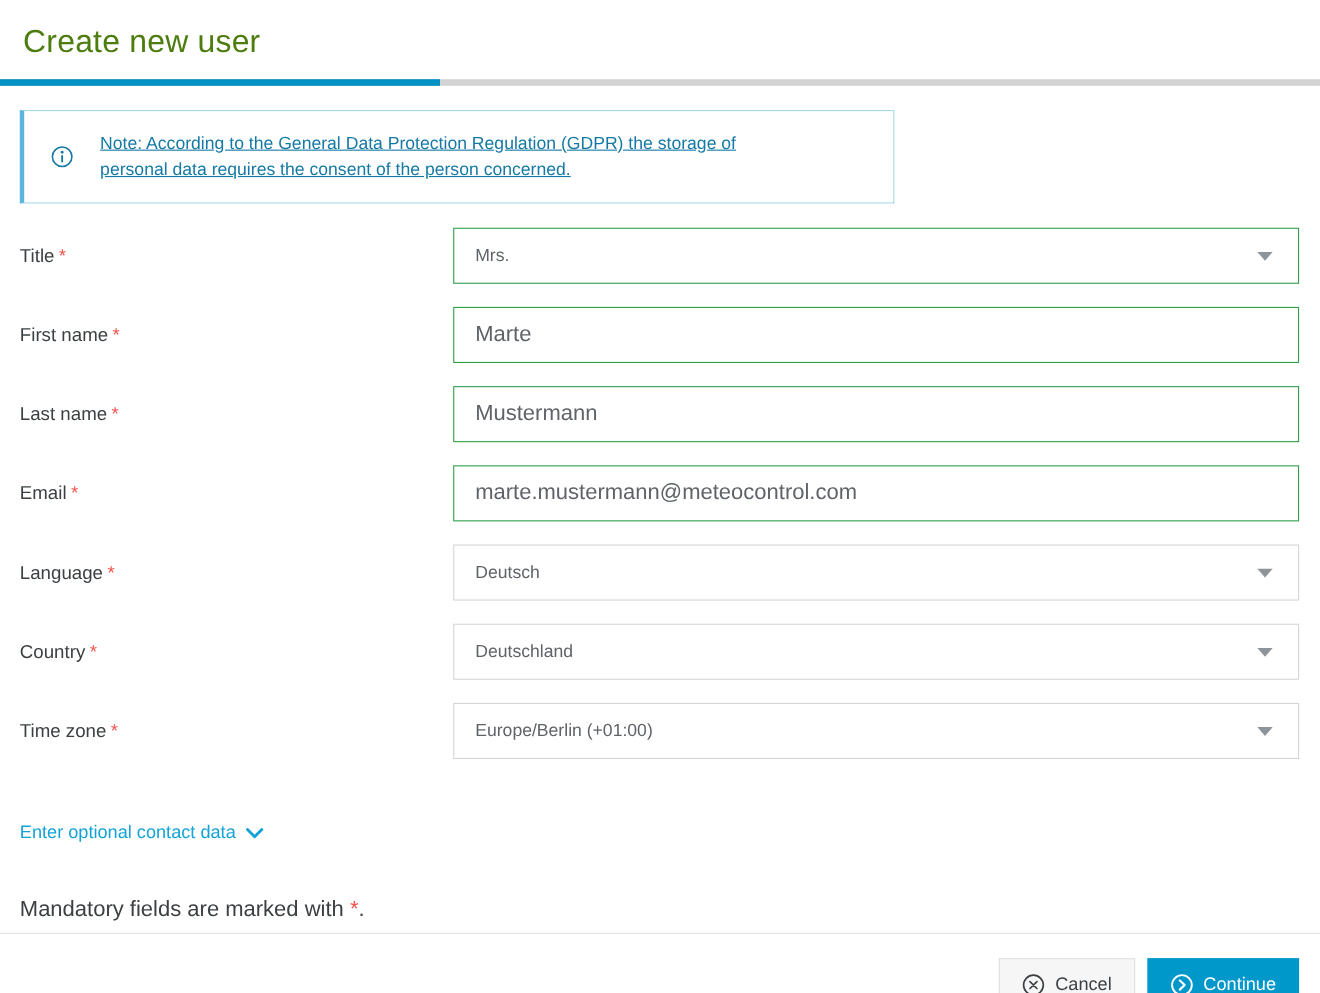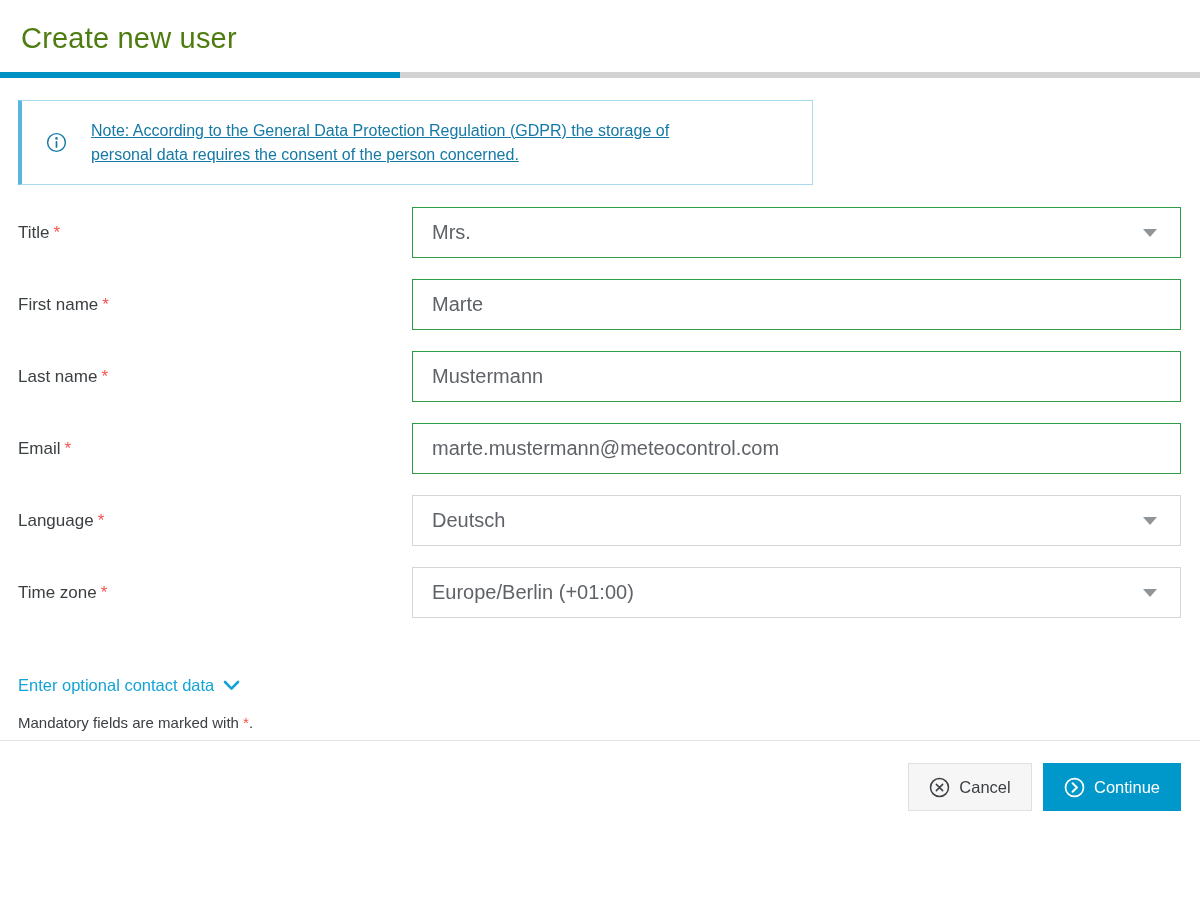--- a/index.html
+++ b/index.html
@@ -34,7 +34,7 @@
   .selectbox { width: 100%; height: 100%; border: 1.5px solid #d6d6d6; background: #fff;
     display: flex; align-items: center; justify-content: space-between;
     padding: 0 23px 0 19px; cursor: pointer; }
-  .selectbox .val { font-size: 20px; color: #5f6368; }
+  .selectbox .val { font-size: 16px; color: #5f6368; }
   .caret { width: 0; height: 0; border-left: 7px solid transparent;
     border-right: 7px solid transparent; border-top: 8px solid #8f9499; }
   .valid { border-color: #2f9e4a; }

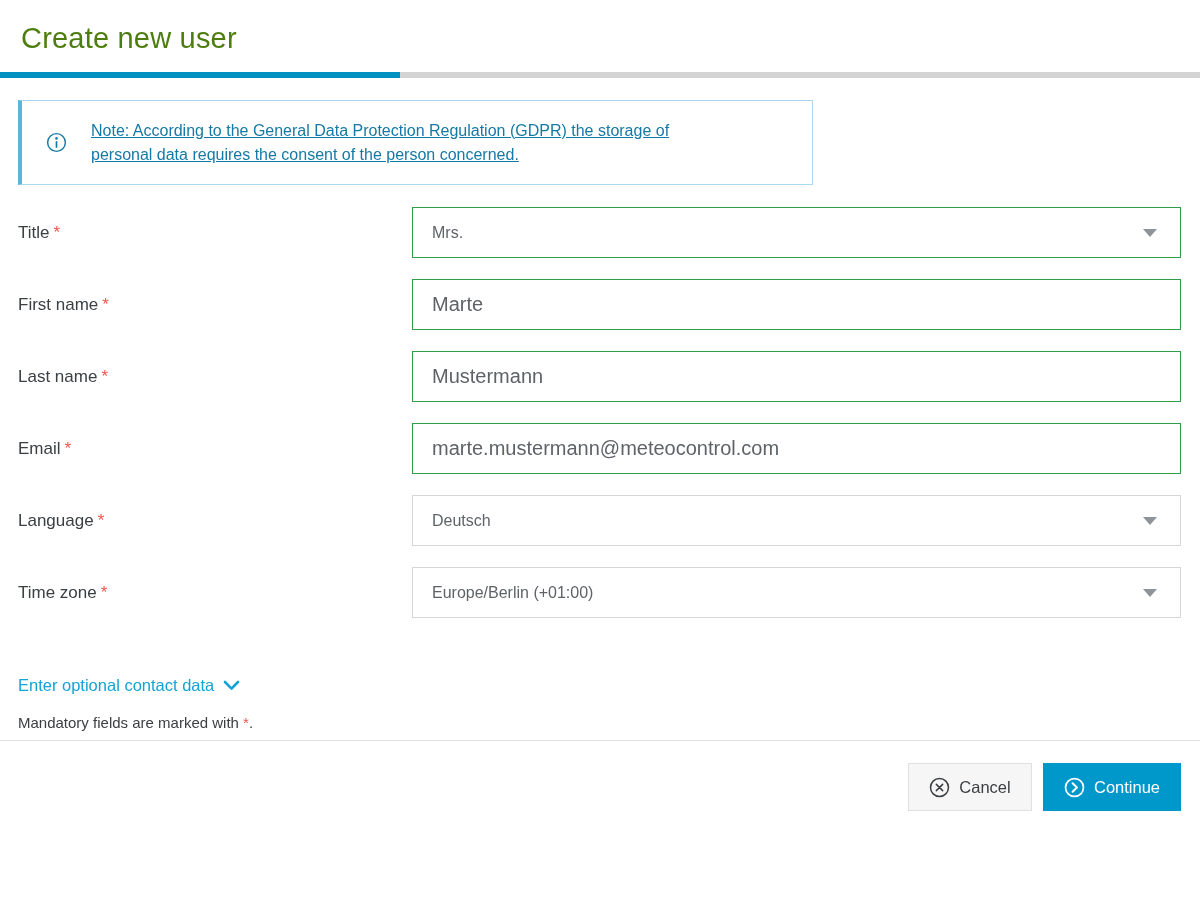--- a/index.html
+++ b/index.html
@@ -131,6 +131,17 @@
       </div>
     </div>
 
+    <div class="row">
+      <div class="lbl">
+        <span>Country</span><span class="req">*</span>
+      </div>
+      <div class="ctl">
+        <div class="selectbox">
+          <span class="val">Deutschland</span>
+          <span class="caret"></span>
+        </div>
+      </div>
+    </div>
 
     <div class="row">
       <div class="lbl">

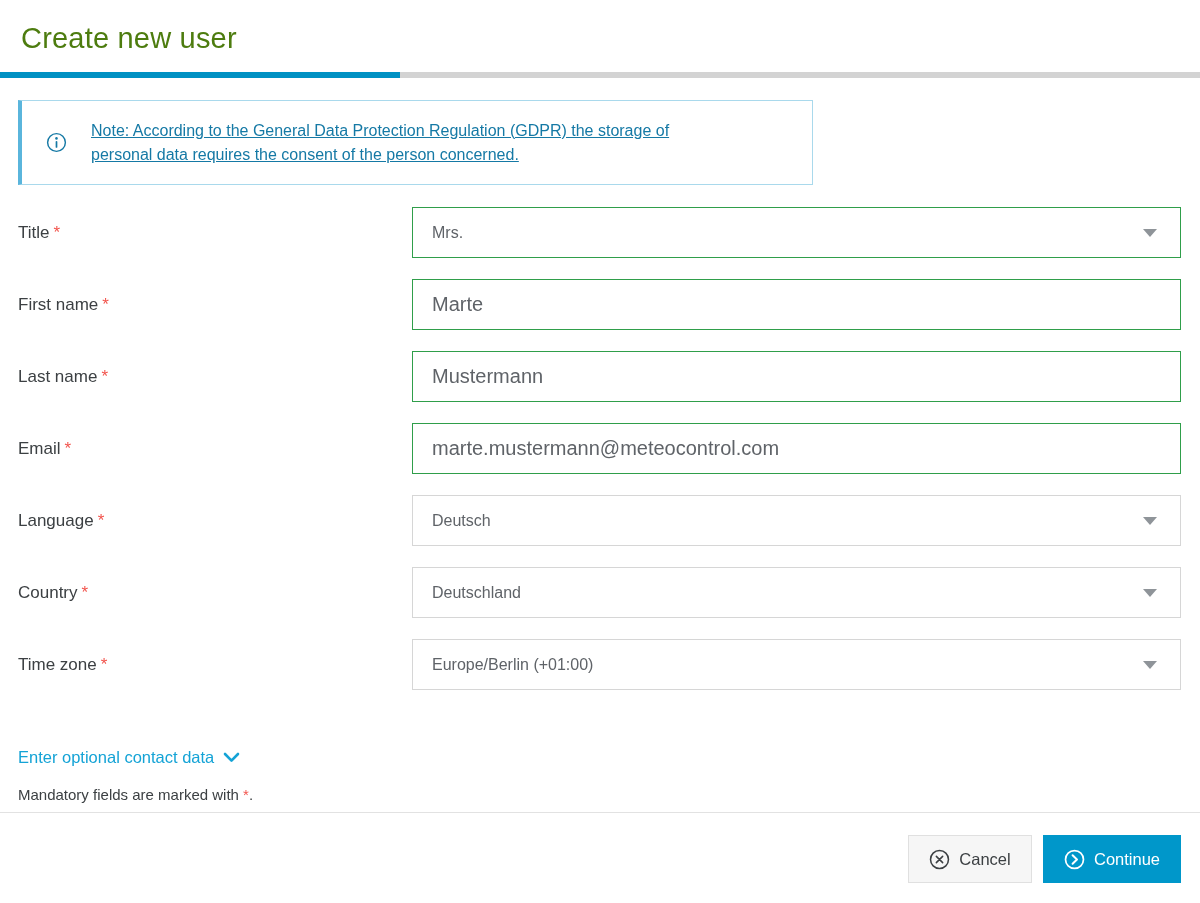--- a/index.html
+++ b/index.html
@@ -44,7 +44,7 @@
     color: #14a3d6; font-size: 16.5px; cursor: pointer; text-decoration: none; }
 
   
-  .mandatory { margin-top: 19px; font-size: 15px; color: #3c4043; padding-bottom: 9px; }
+  .mandatory { margin-top: 49px; font-size: 20px; color: #3c4043; padding-bottom: 9px; }
 
   
   .divider { border: none; border-top: 1px solid #e2e2e2; }

